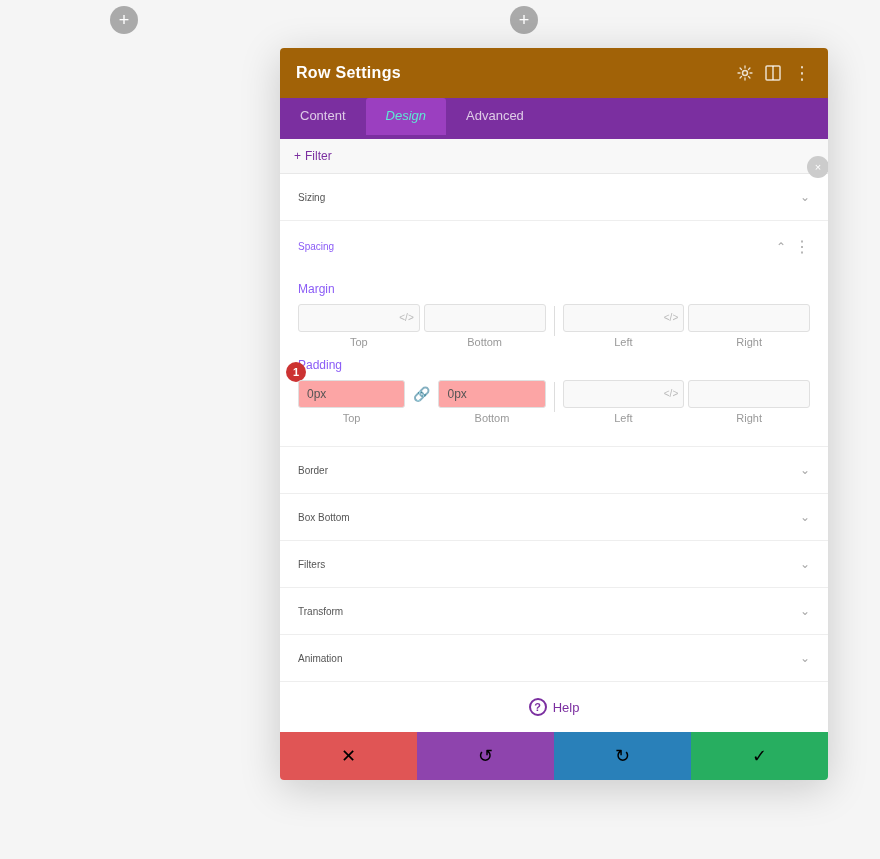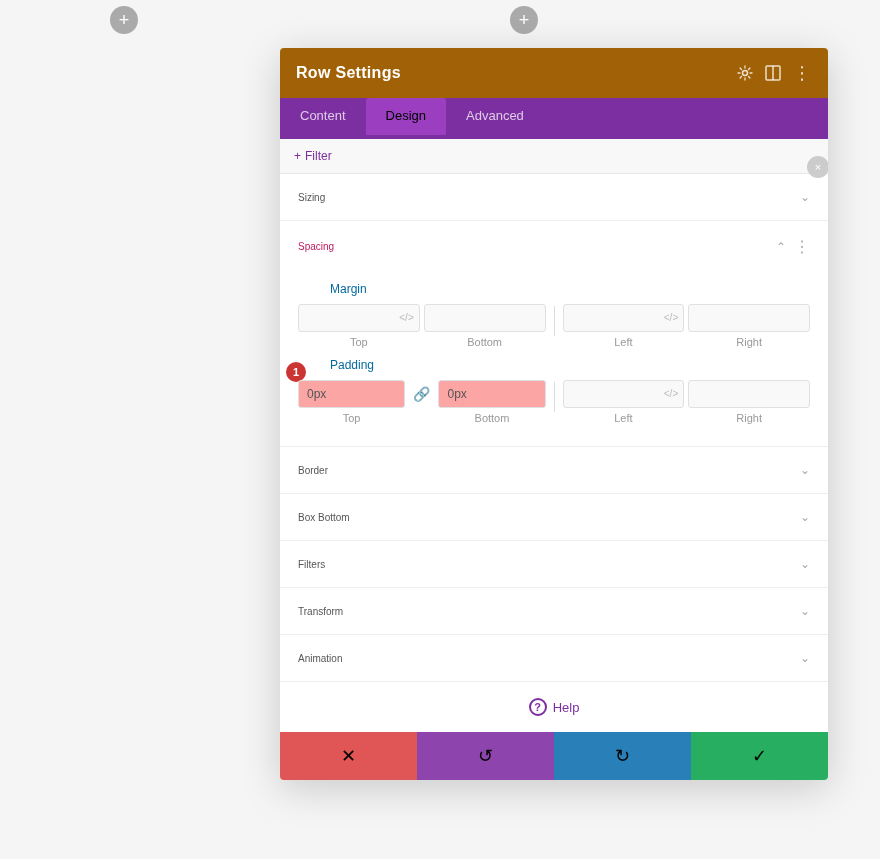--- a/index.html
+++ b/index.html
@@ -104,8 +104,9 @@
 
     .tab.active {
       background: #9b3fc0;
-      color: #000000;
+      color: #5eead4;
       border-radius: 3px 3px 0 0;
+      font-style: italic;
     }
 
     

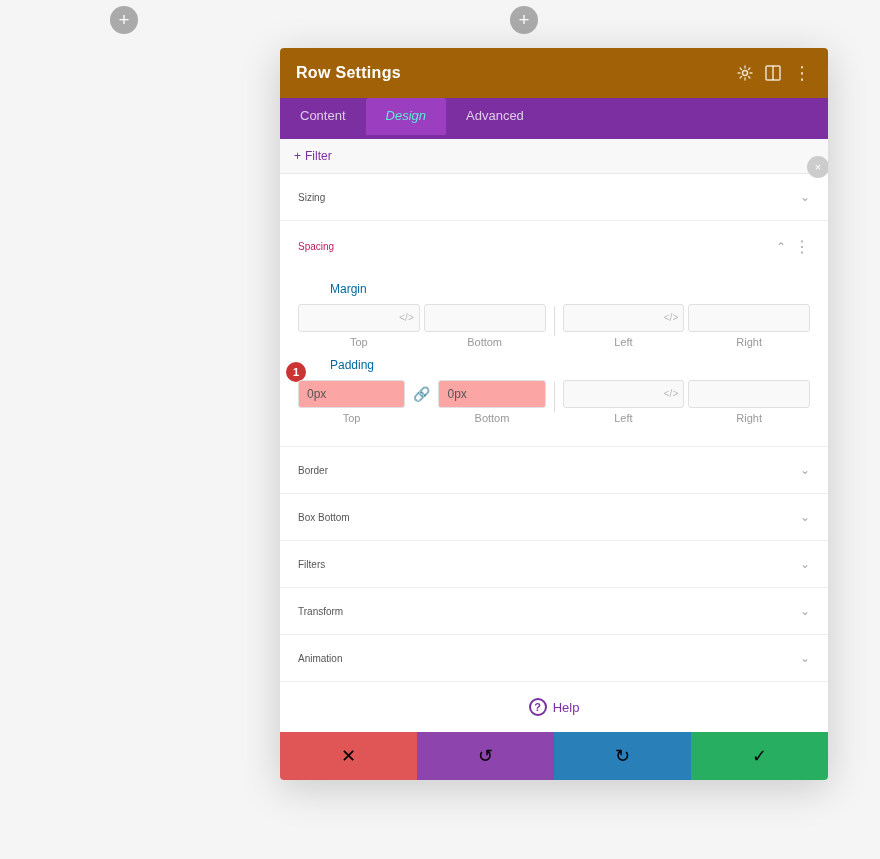--- a/index.html
+++ b/index.html
@@ -184,7 +184,7 @@
     }
 
     .section-title.active {
-      color: #be185d;
+      color: #8b5cf6;
       text-align: right;
     }
 

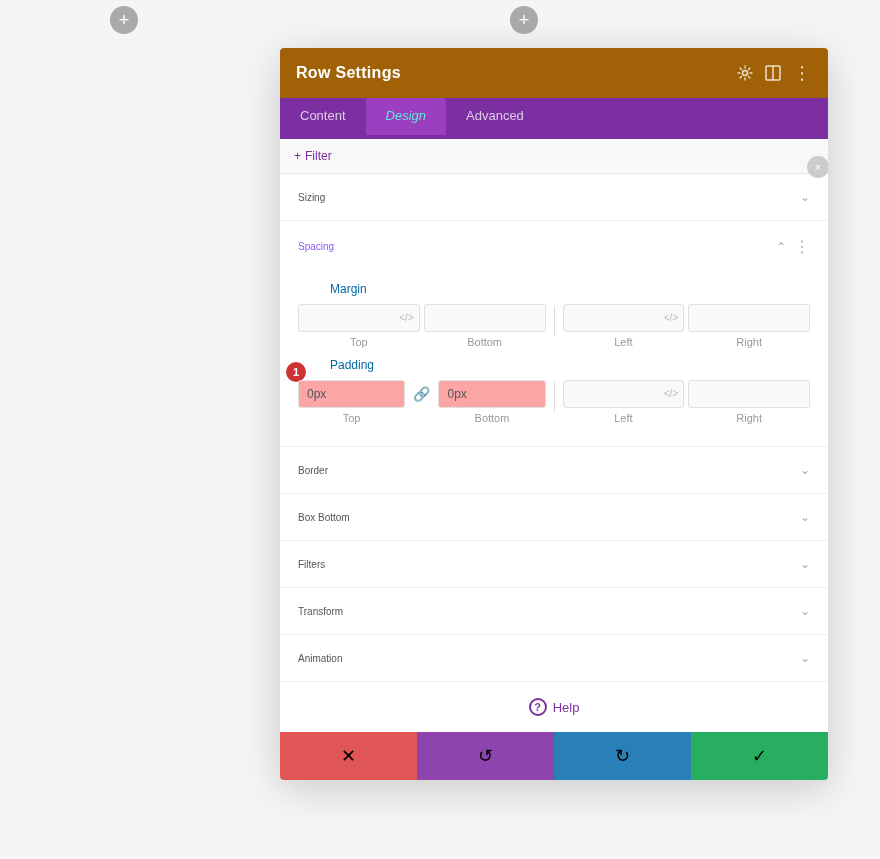--- a/index.html
+++ b/index.html
@@ -206,9 +206,8 @@
 
     .field-group-label {
       font-size: 12px;
-      color: #0369a1;
+      color: #8b5cf6;
       margin-bottom: 8px;
-      margin-left: 32px;
     }
 
     .inputs-row {

